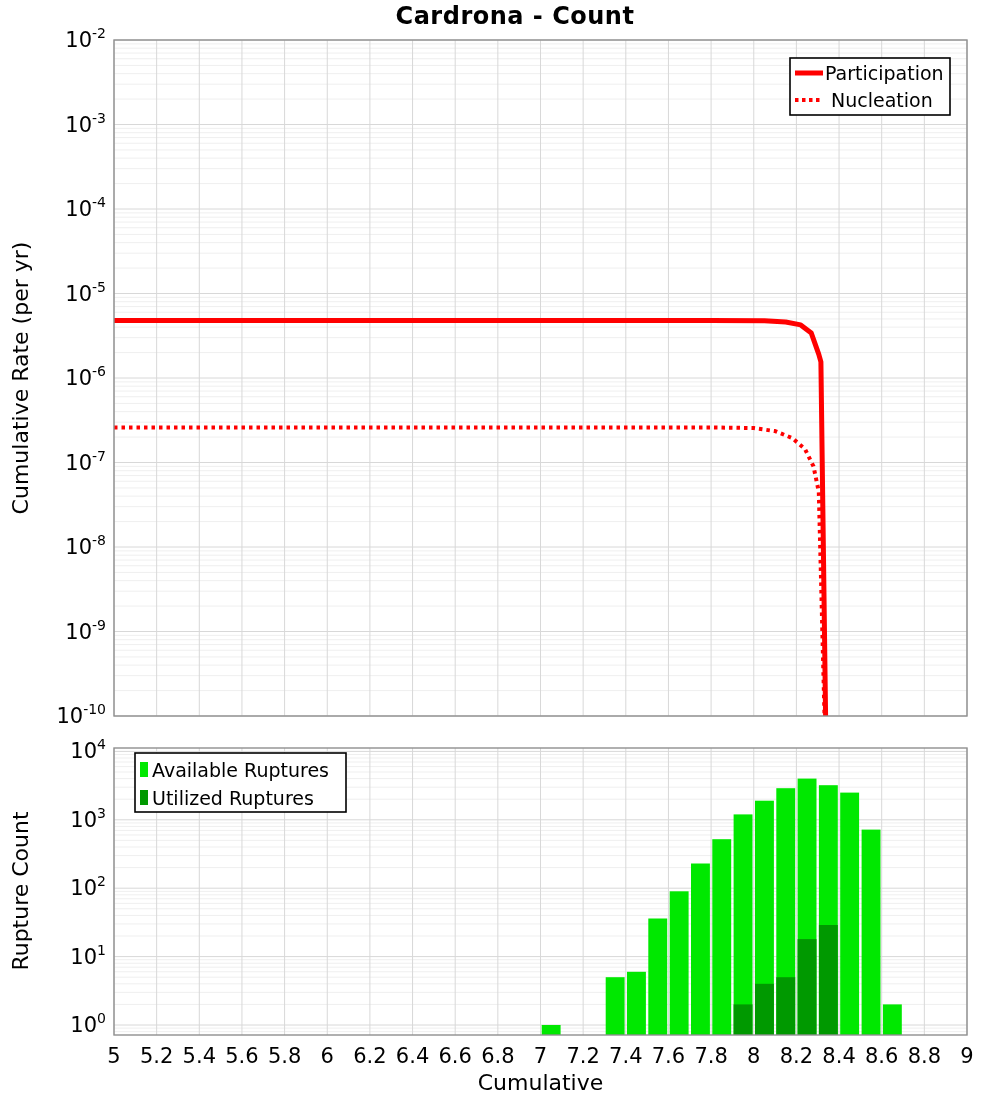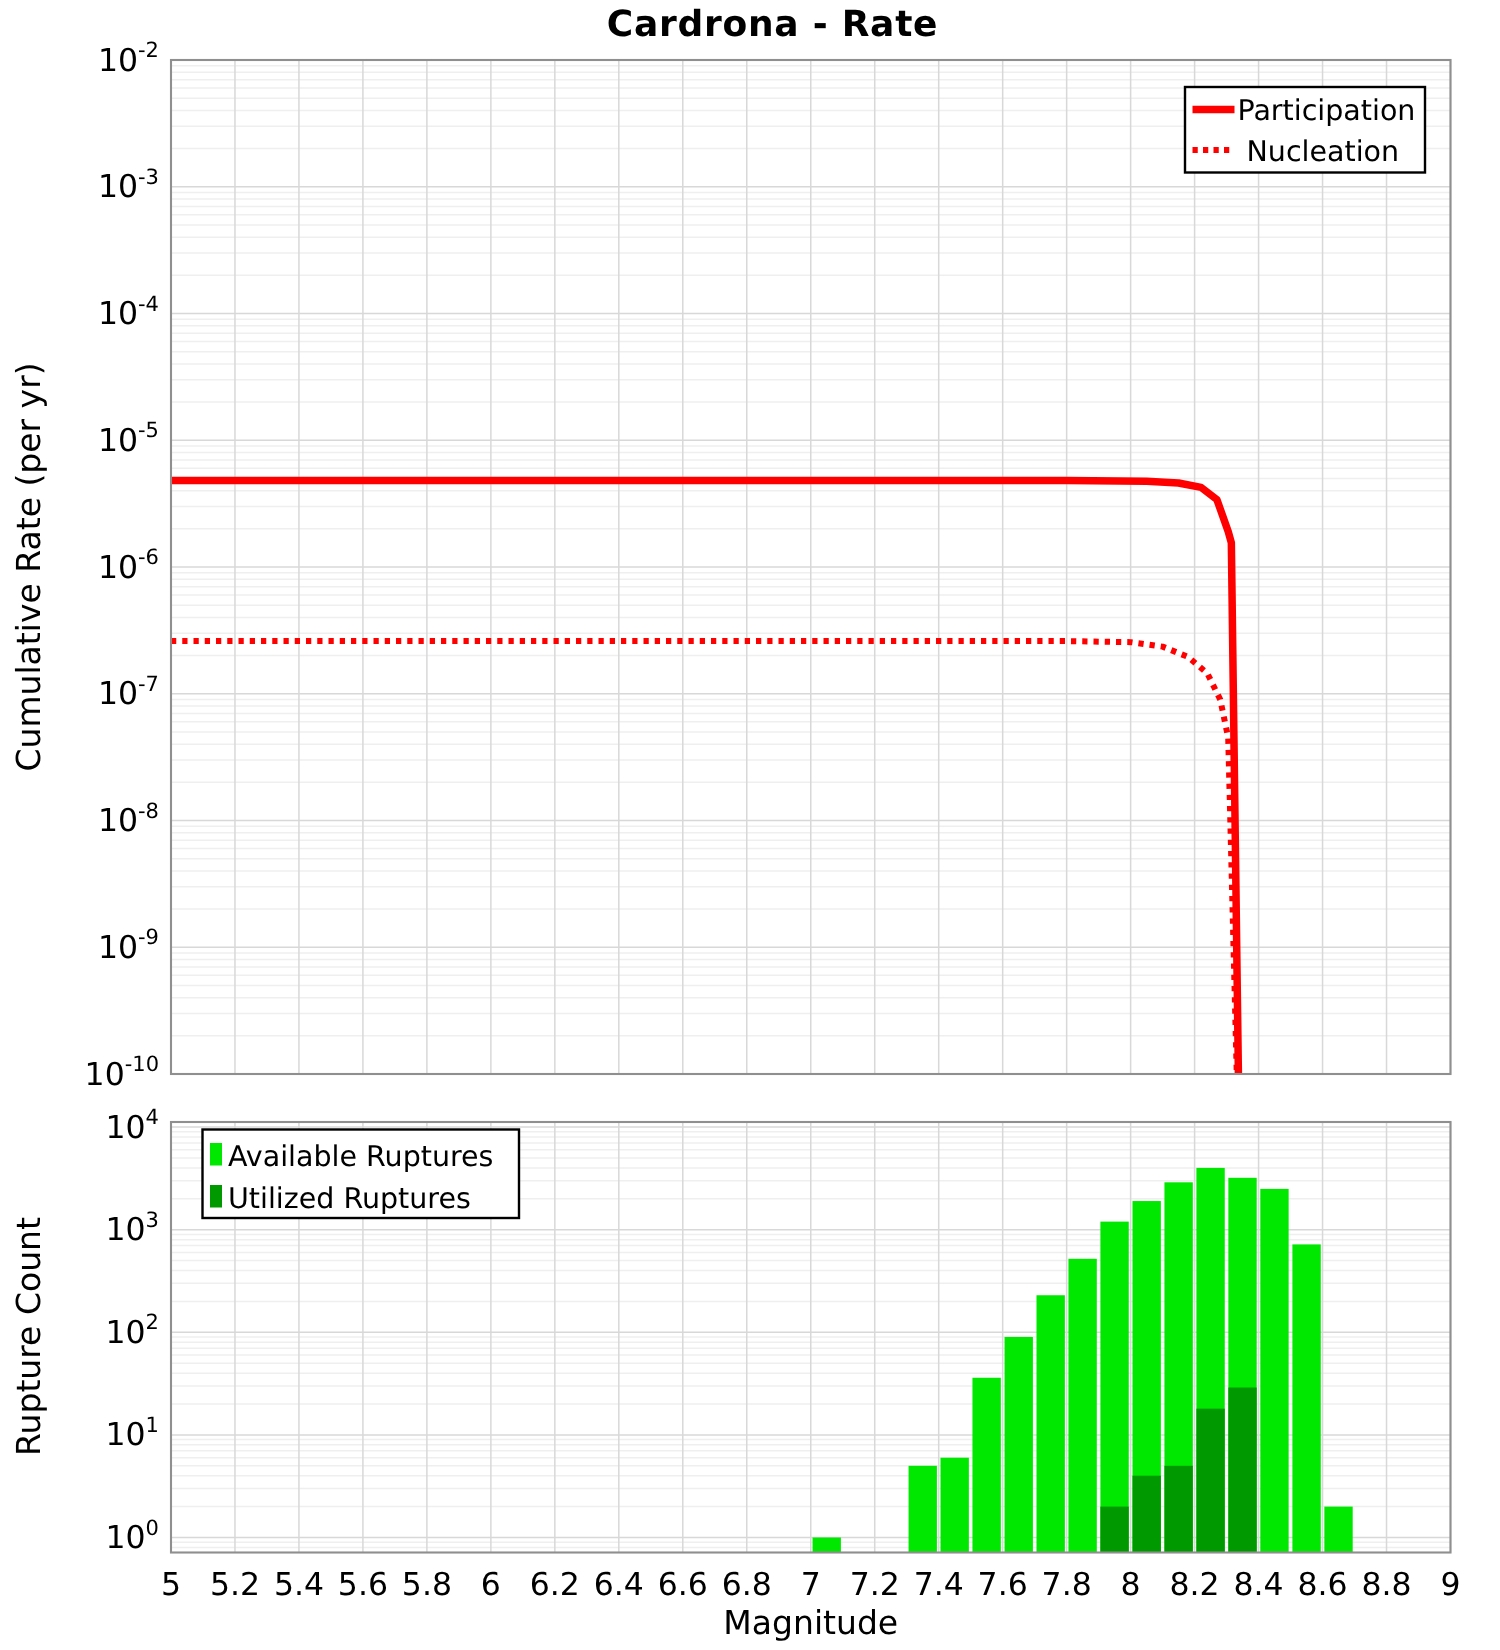--- a/index.html
+++ b/index.html
@@ -19,7 +19,7 @@
 <body>
 
 <div class="page">
-  <div class="chart-title">Cardrona - Rate</div>
+  <div class="chart-title">Cardrona - Count</div>
   <div class="ylabel ylabel-top">Cumulative Rate (per yr)</div>
   <div class="ylabel ylabel-bot">Rupture Count</div>
   <div class="xlabel">Magnitude</div>

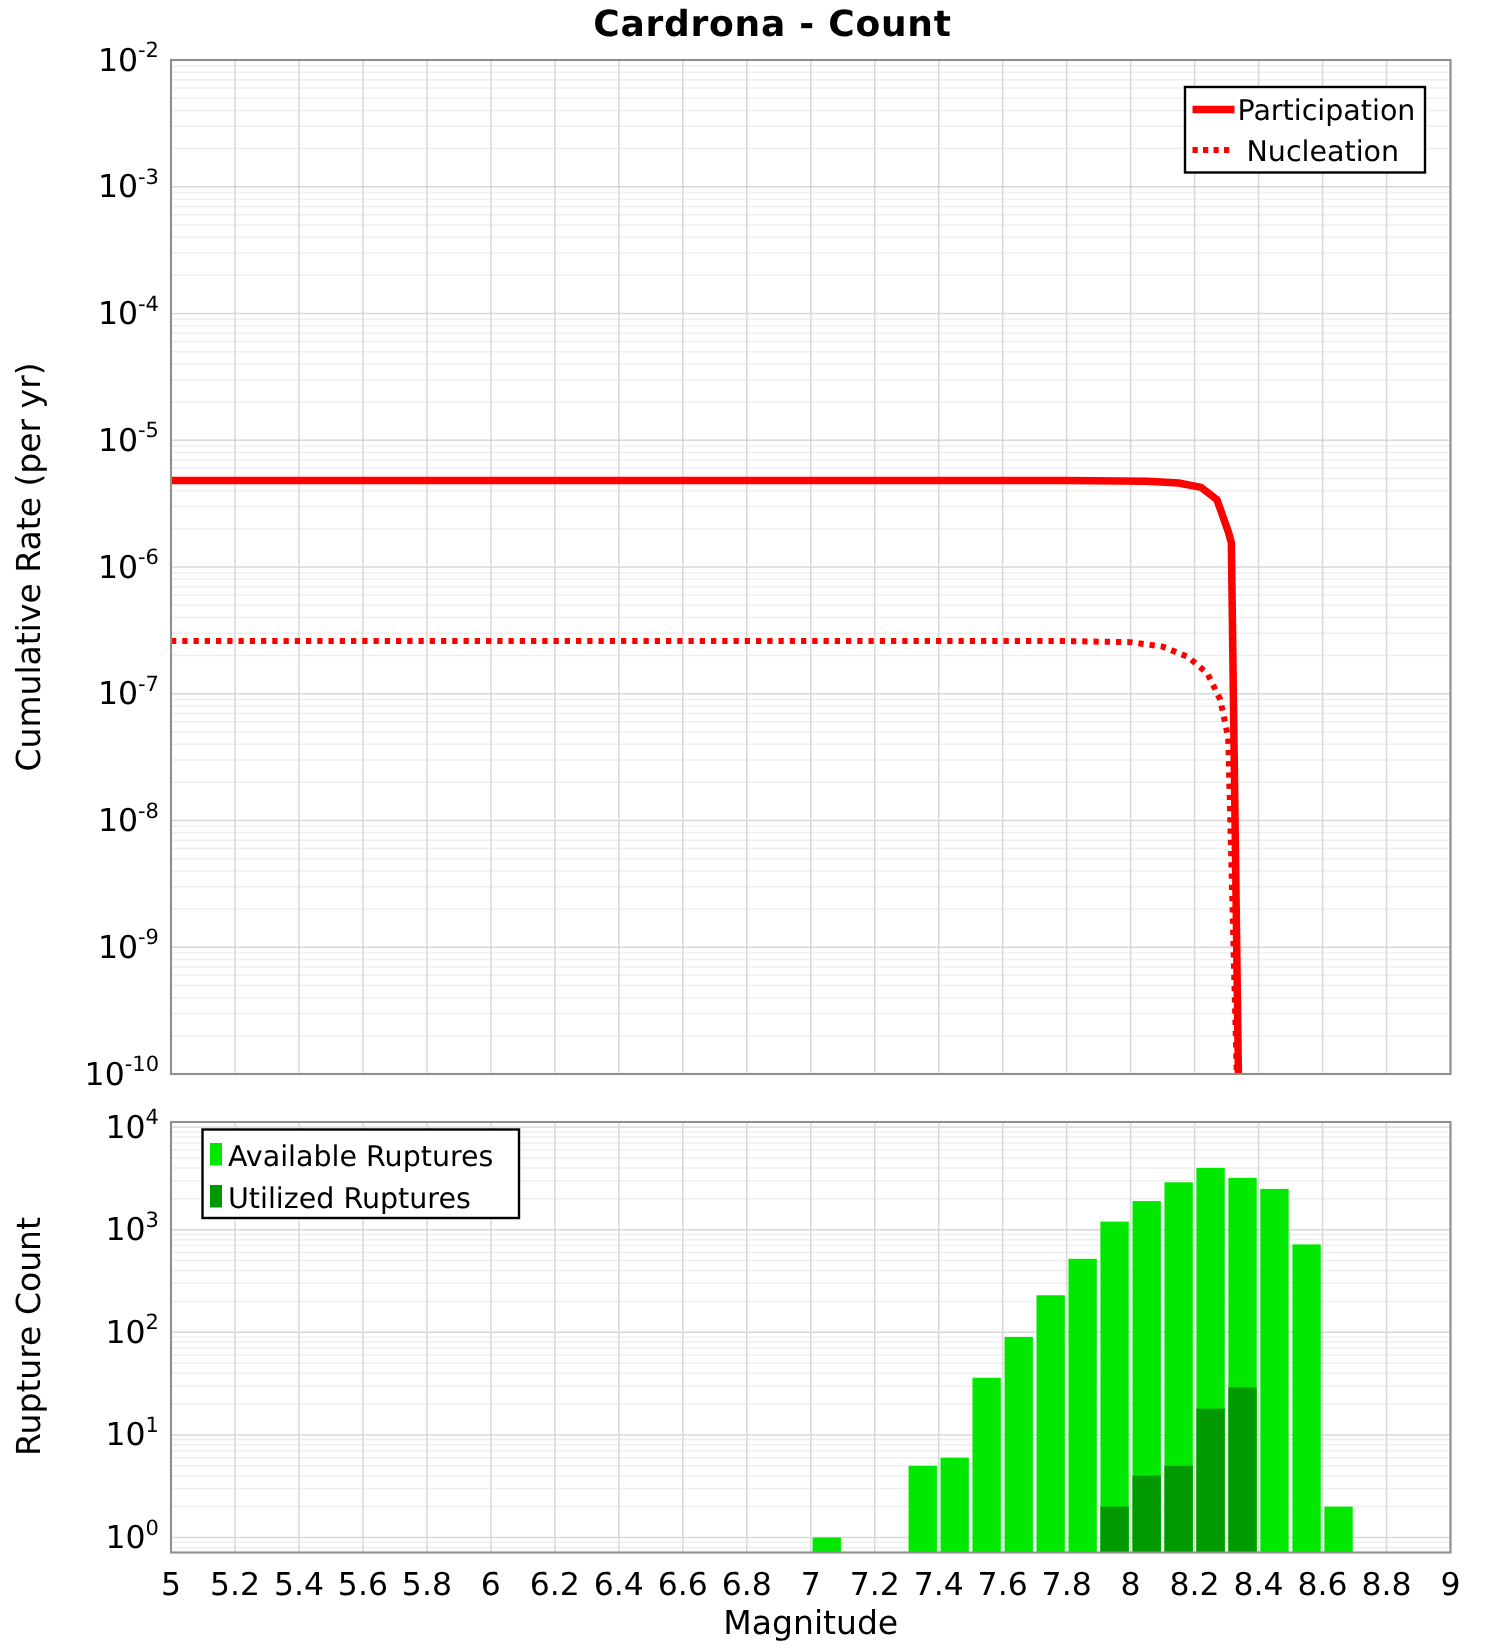--- a/index.html
+++ b/index.html
@@ -22,7 +22,7 @@
   <div class="chart-title">Cardrona - Count</div>
   <div class="ylabel ylabel-top">Cumulative Rate (per yr)</div>
   <div class="ylabel ylabel-bot">Rupture Count</div>
-  <div class="xlabel">Magnitude</div>
+  <div class="xlabel">Cumulative</div>
   <svg id="chart" width="1000" height="1100" viewBox="0 0 1000 1100">
       <g>
         <line x1="114" x2="967" y1="99.06296536639358" y2="99.06296536639358" stroke="#efefef" stroke-width="1"></line>

